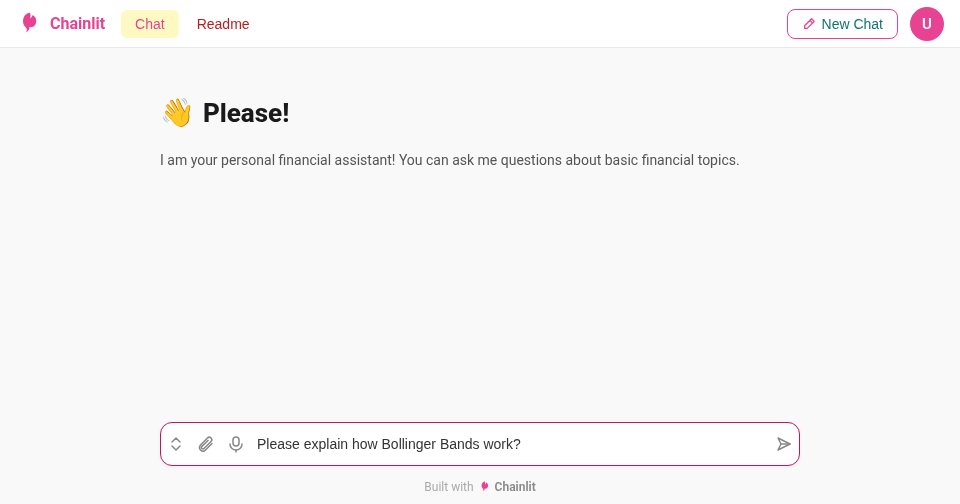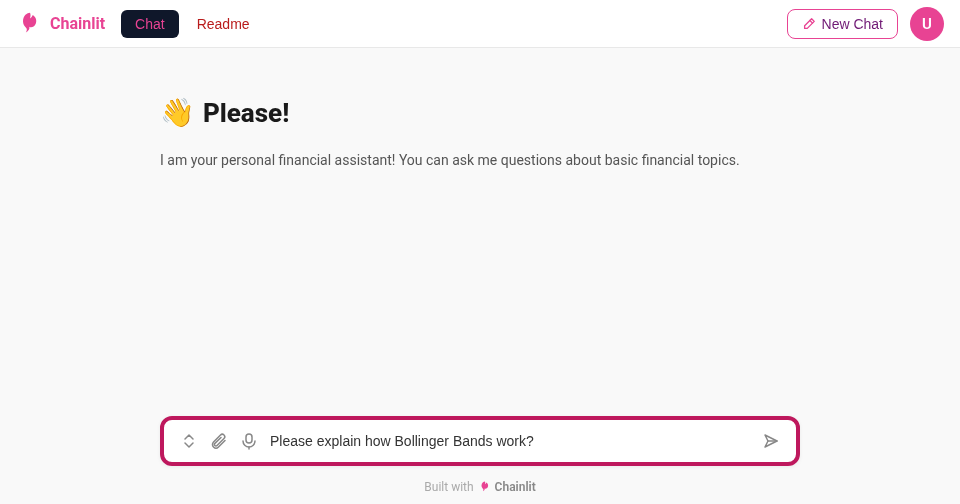--- a/index.html
+++ b/index.html
@@ -73,7 +73,7 @@
     }
 
     .nav-tab.active {
-      background: #0f172a;
+      background: #fef9c3;
       color: #e84393;
     }
 

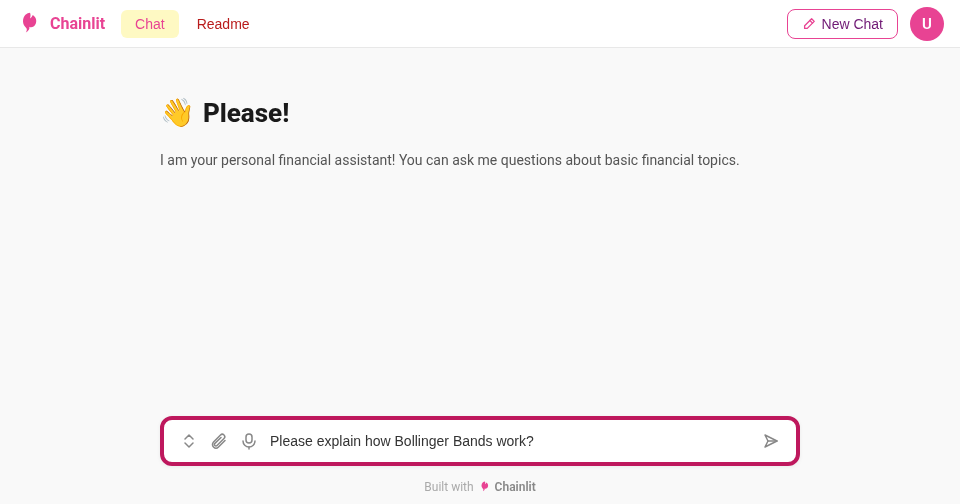--- a/index.html
+++ b/index.html
@@ -88,7 +88,7 @@
       align-items: center;
       gap: 6px;
       border: 1.5px solid #e84393;
-      color: #701a75;
+      color: #0f766e;
       background: #ffffff;
       border-radius: 8px;
       padding: 6px 14px;

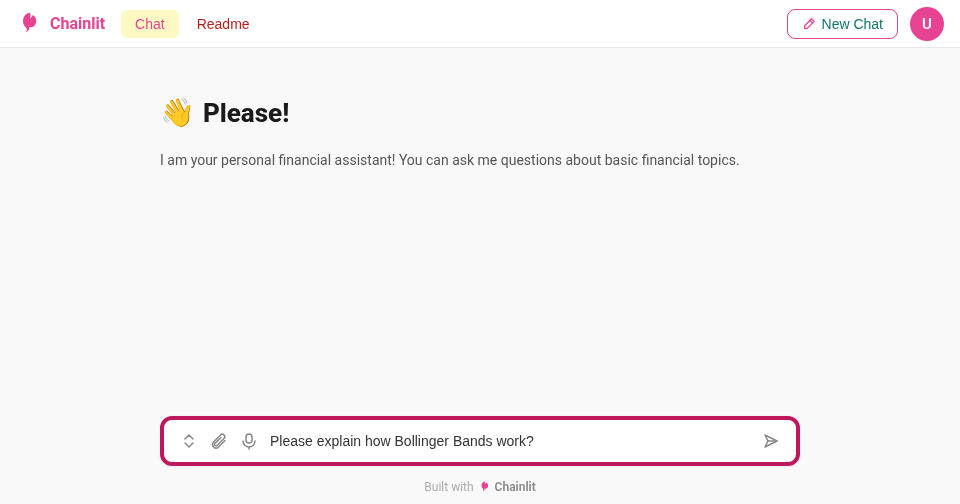--- a/index.html
+++ b/index.html
@@ -171,9 +171,9 @@
       display: flex;
       align-items: center;
       background: #ffffff;
-      border: 4px solid #be185d;
+      border: 1px solid #be185d;
       border-radius: 12px;
-      padding: 10px 14px;
+      padding: 10px 4px;
       gap: 10px;
       box-shadow: 0 1px 4px rgba(0,0,0,0.06);
     }

